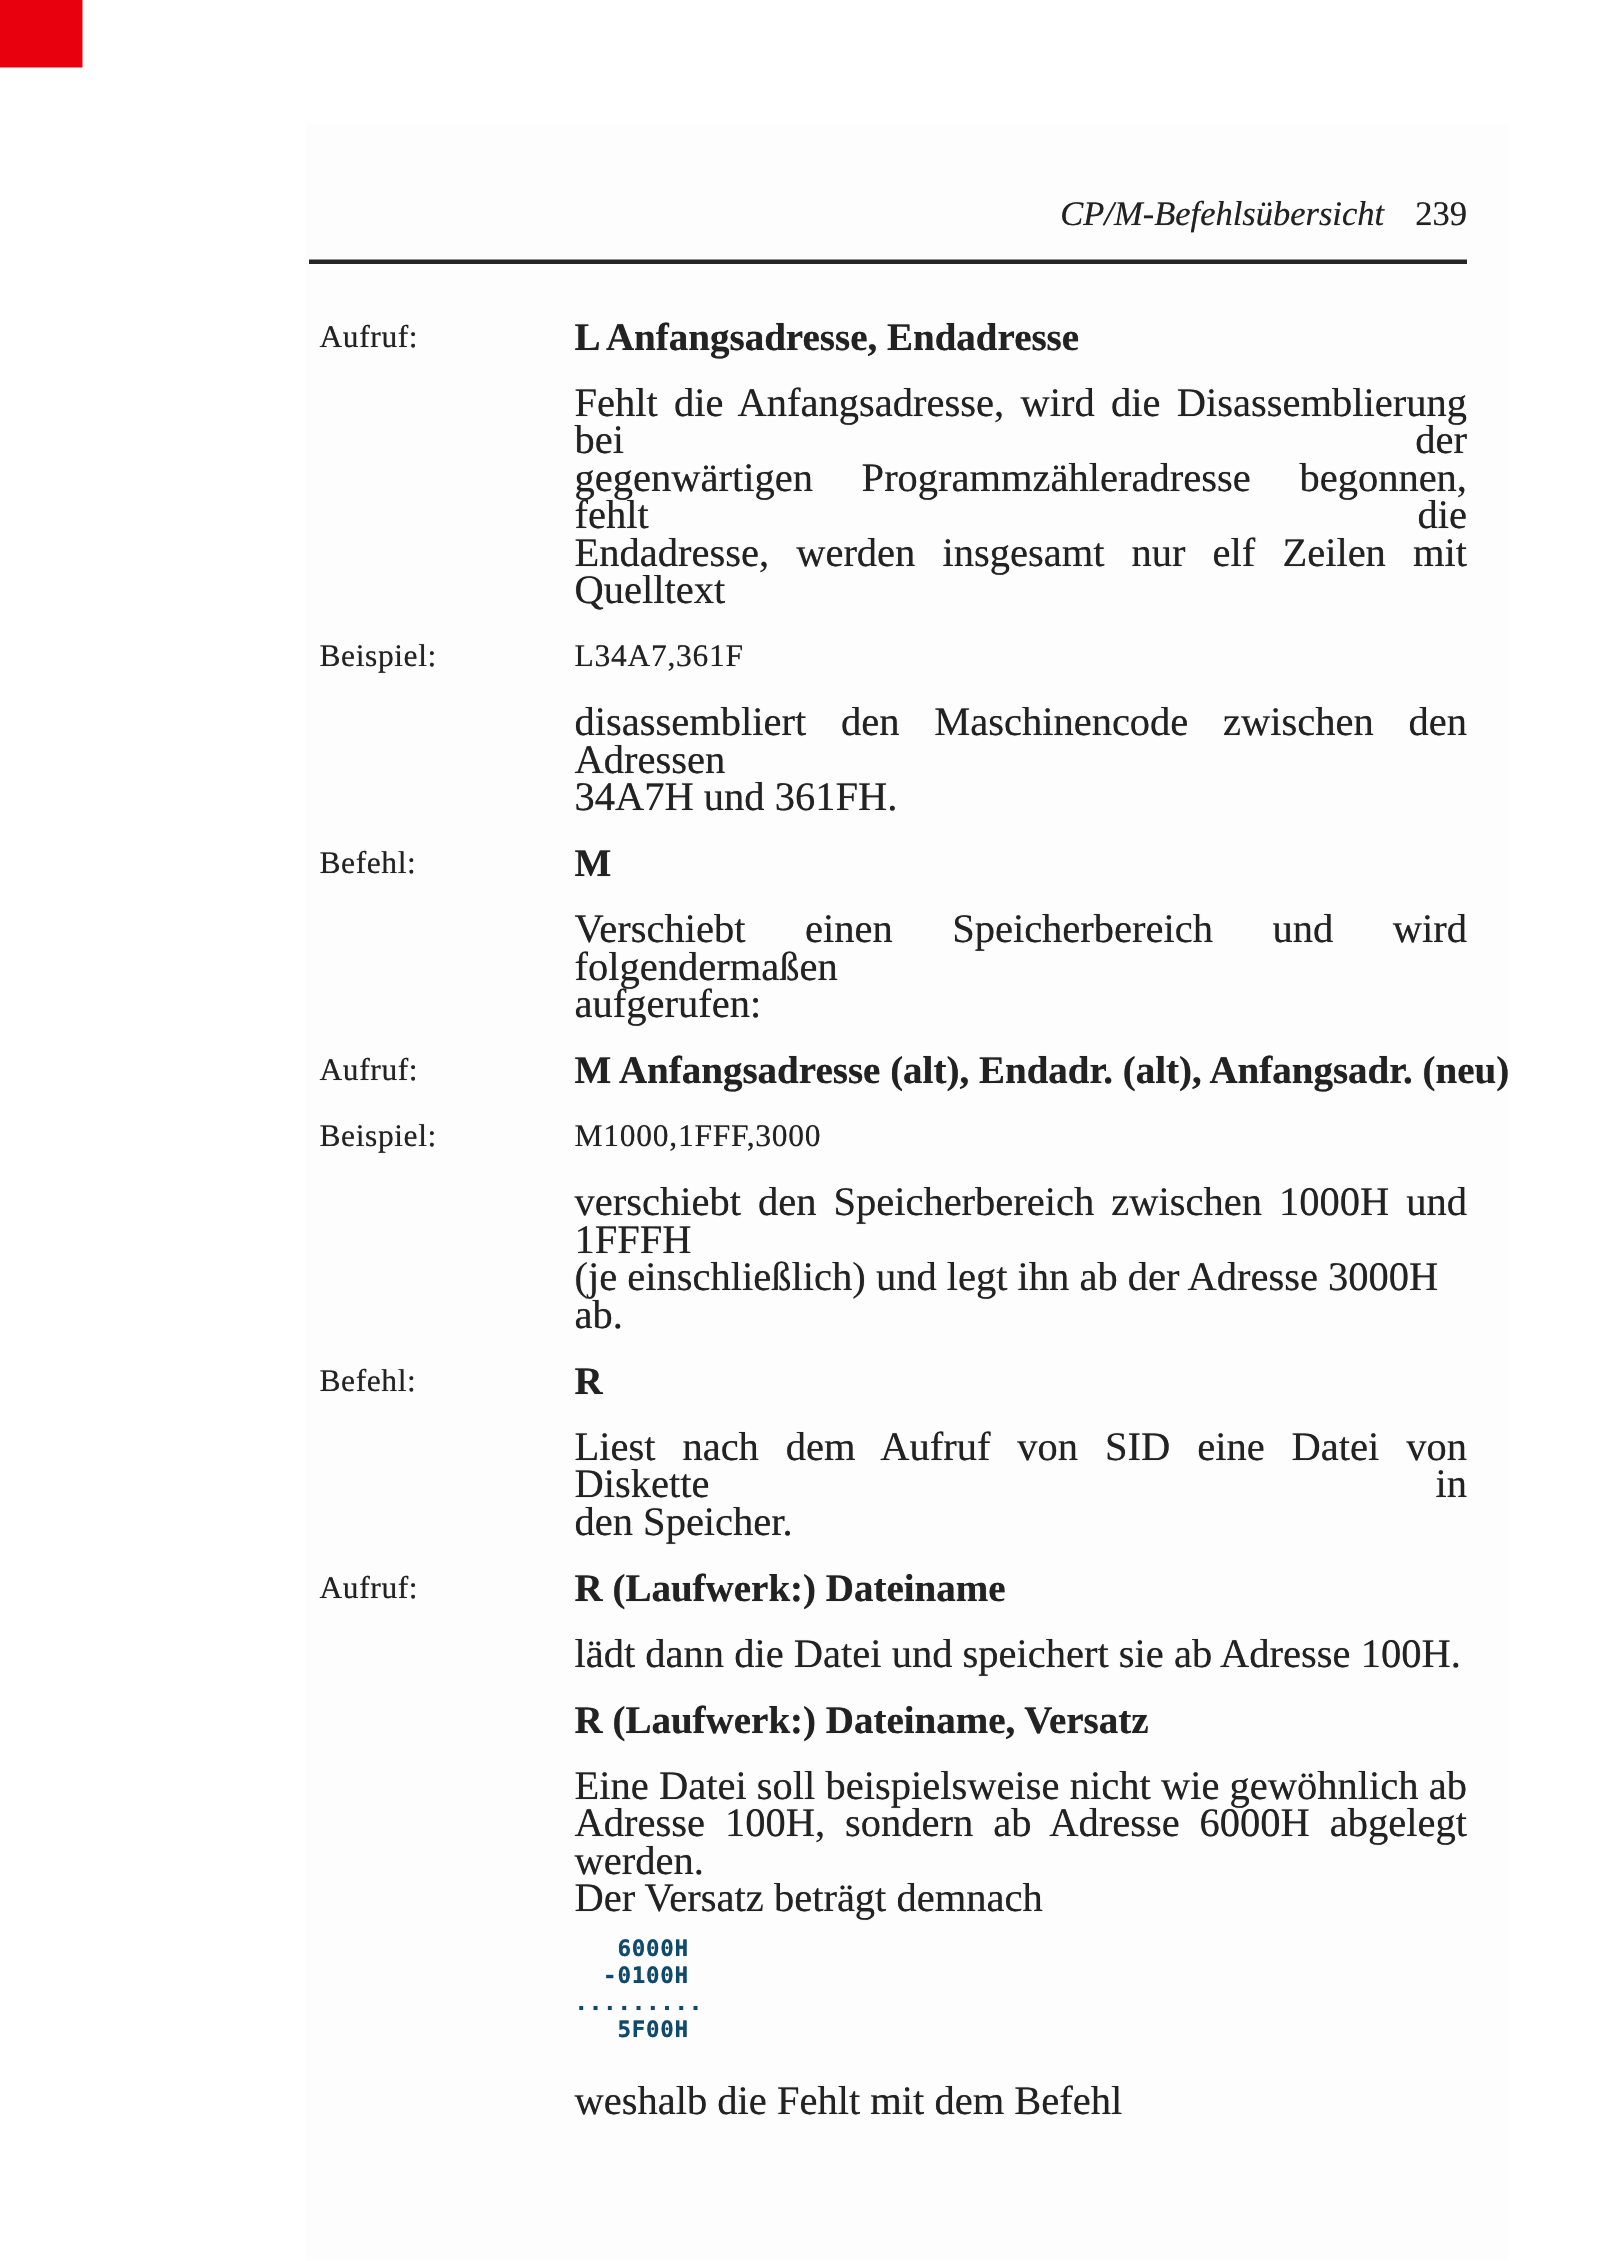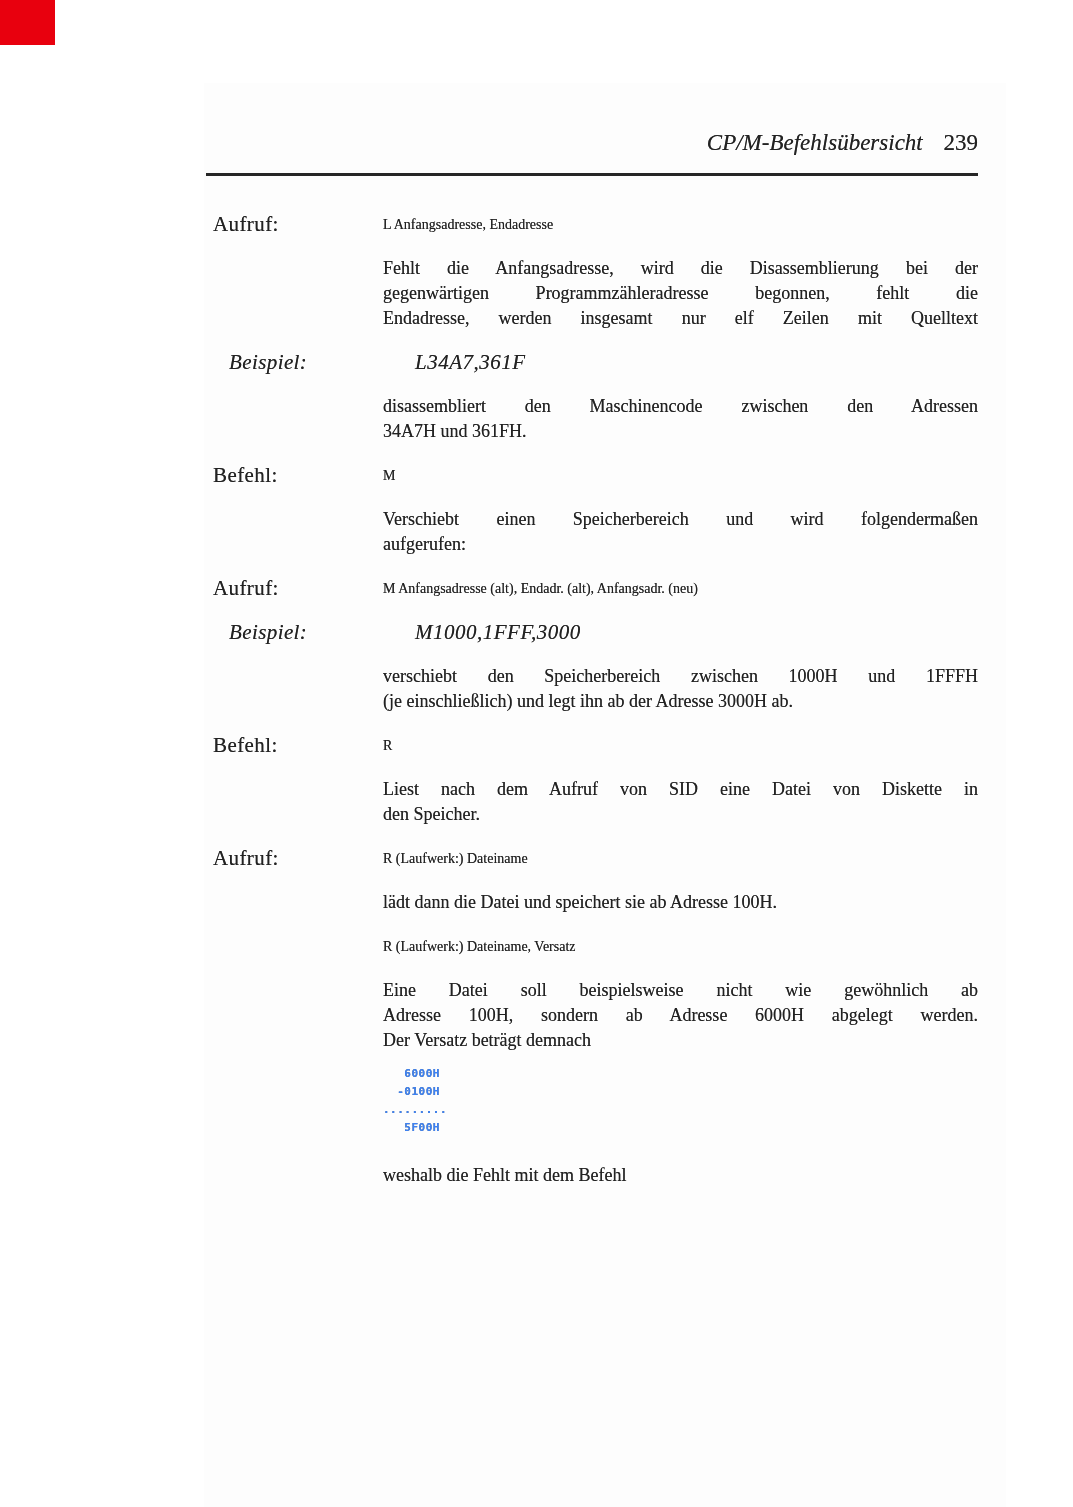--- a/index.html
+++ b/index.html
@@ -56,8 +56,8 @@
   }
   .content { flex: 1; min-width: 0; }
   .head {
-    font-weight: normal;
-    font-size: 14px;
+    font-weight: bold;
+    font-size: 26px;
     line-height: 25px;
     white-space: nowrap;
   }

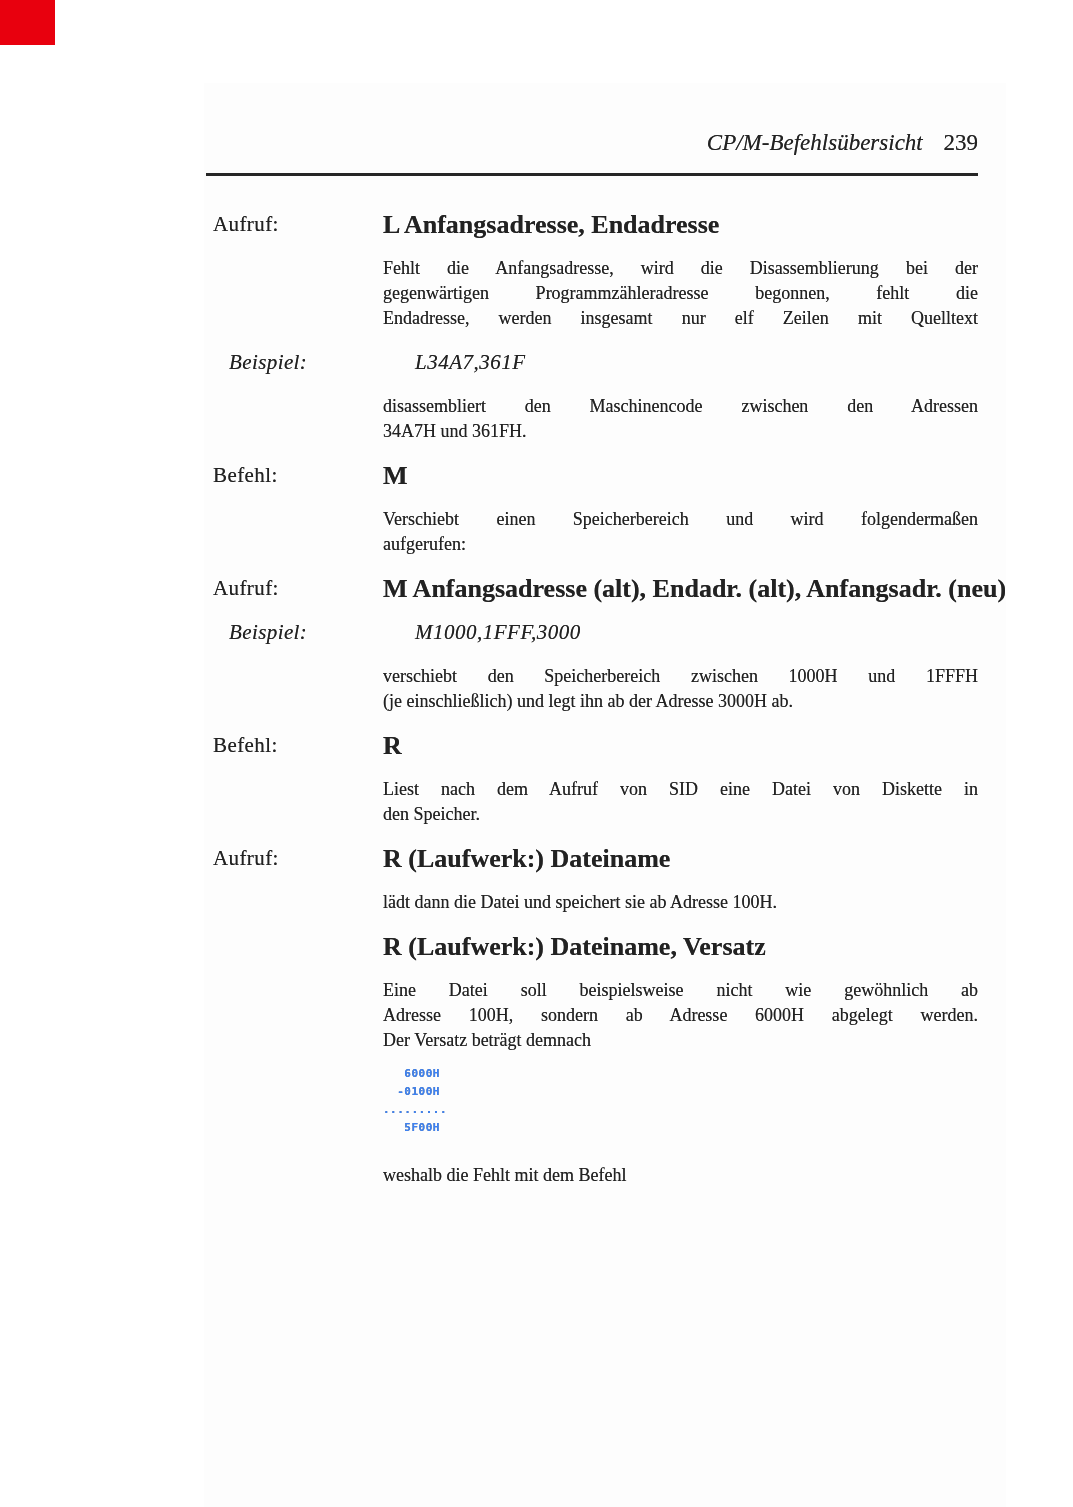--- a/index.html
+++ b/index.html
@@ -69,7 +69,7 @@
     margin-left: 16px;
   }
   .line {
-    font-size: 18px;
+    font-size: 27px;
     line-height: 25px;
   }
   .line.just {

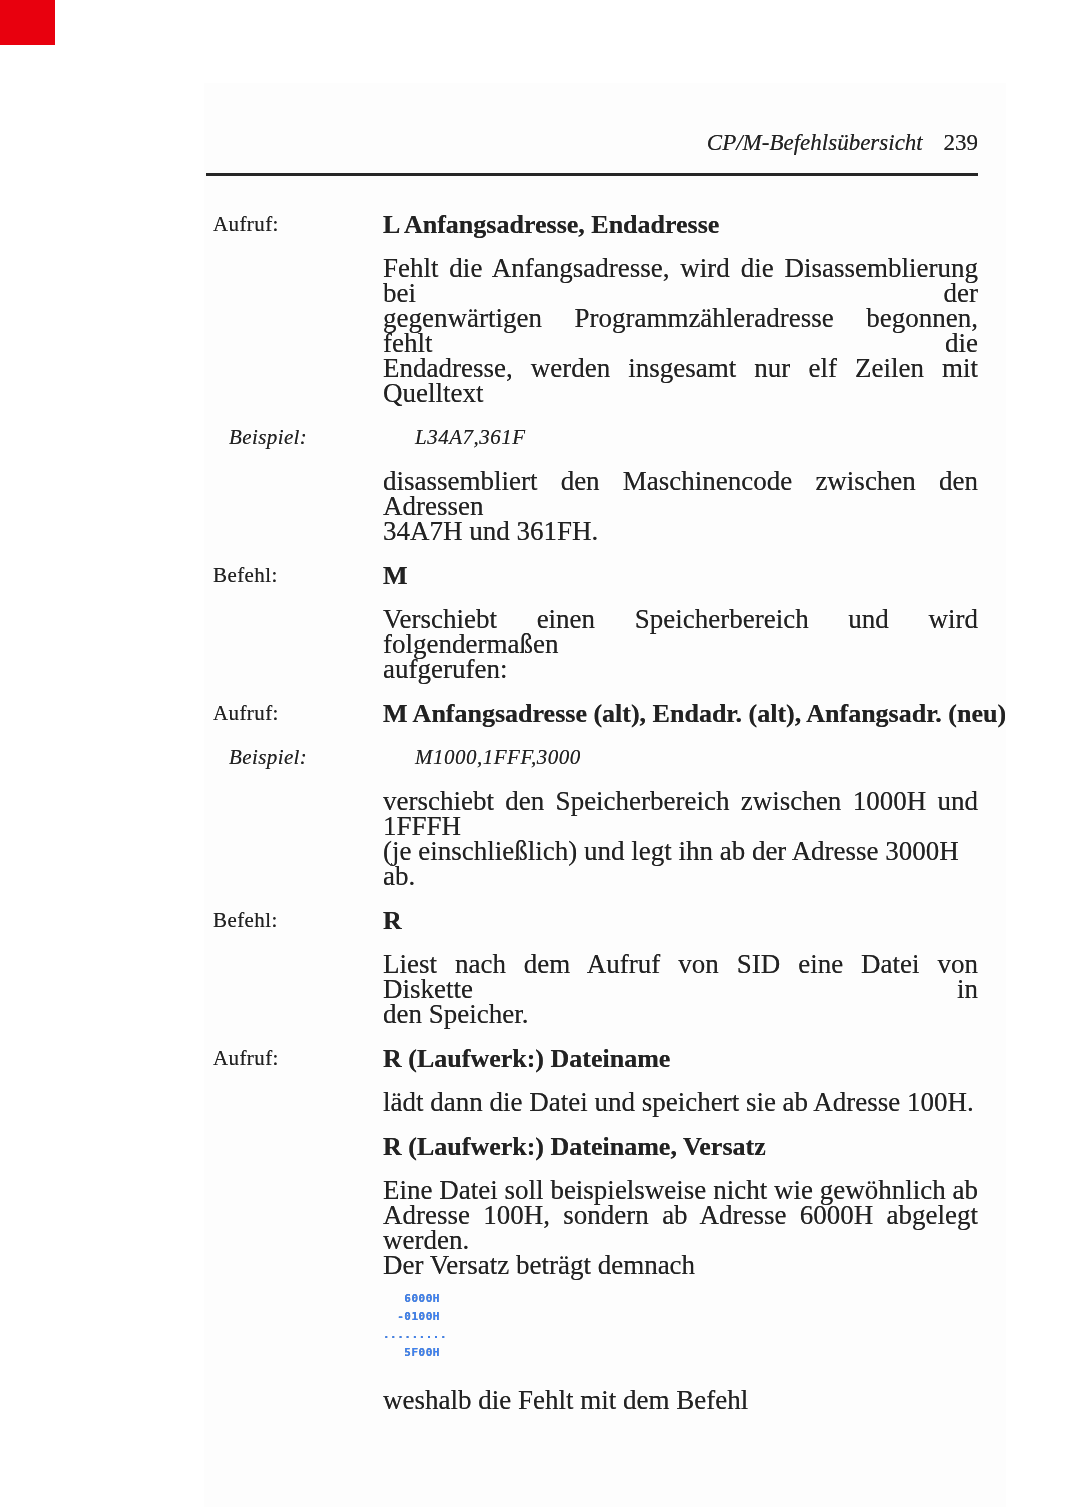--- a/index.html
+++ b/index.html
@@ -62,11 +62,9 @@
     white-space: nowrap;
   }
   .example {
-    font-style: italic;
     font-size: 21px;
     line-height: 25px;
     letter-spacing: 0.5px;
-    margin-left: 16px;
   }
   .line {
     font-size: 27px;

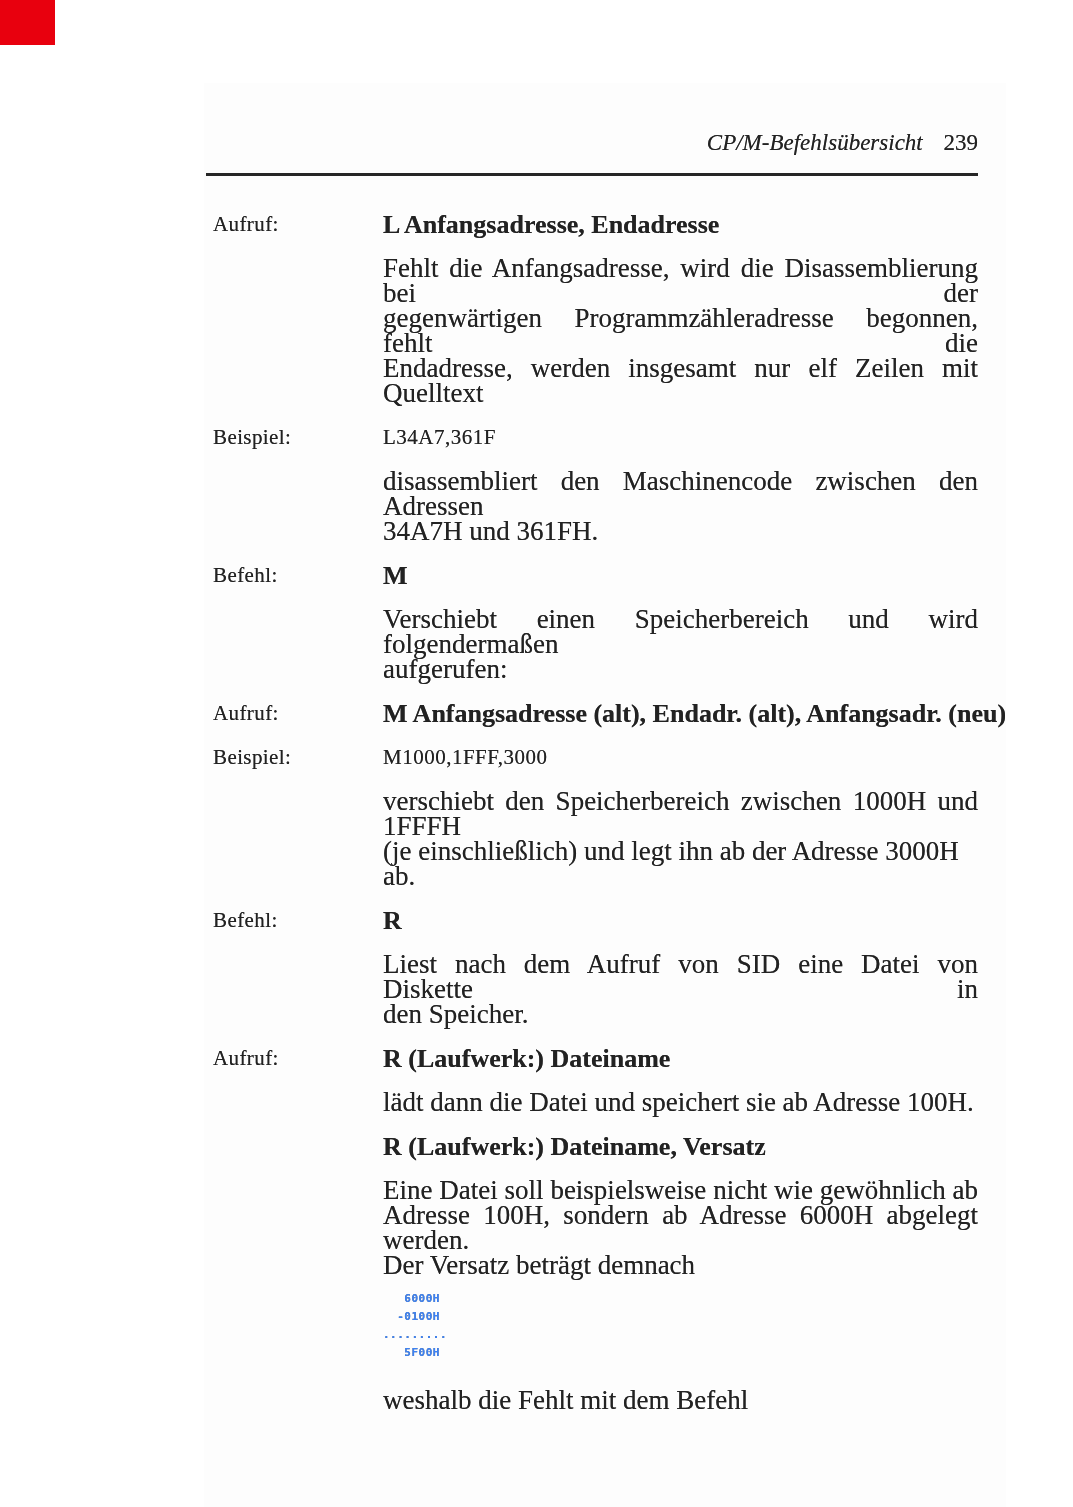--- a/index.html
+++ b/index.html
@@ -77,10 +77,10 @@
   .codeblock {
     margin: 0;
     font-family: "DejaVu Sans Mono", monospace;
-    font-size: 11px;
+    font-size: 15px;
     line-height: 18px;
     font-weight: bold;
-    color: #3b82f6;
+    color: #0c4a6e;
     letter-spacing: 0.5px;
   }
 </style>

